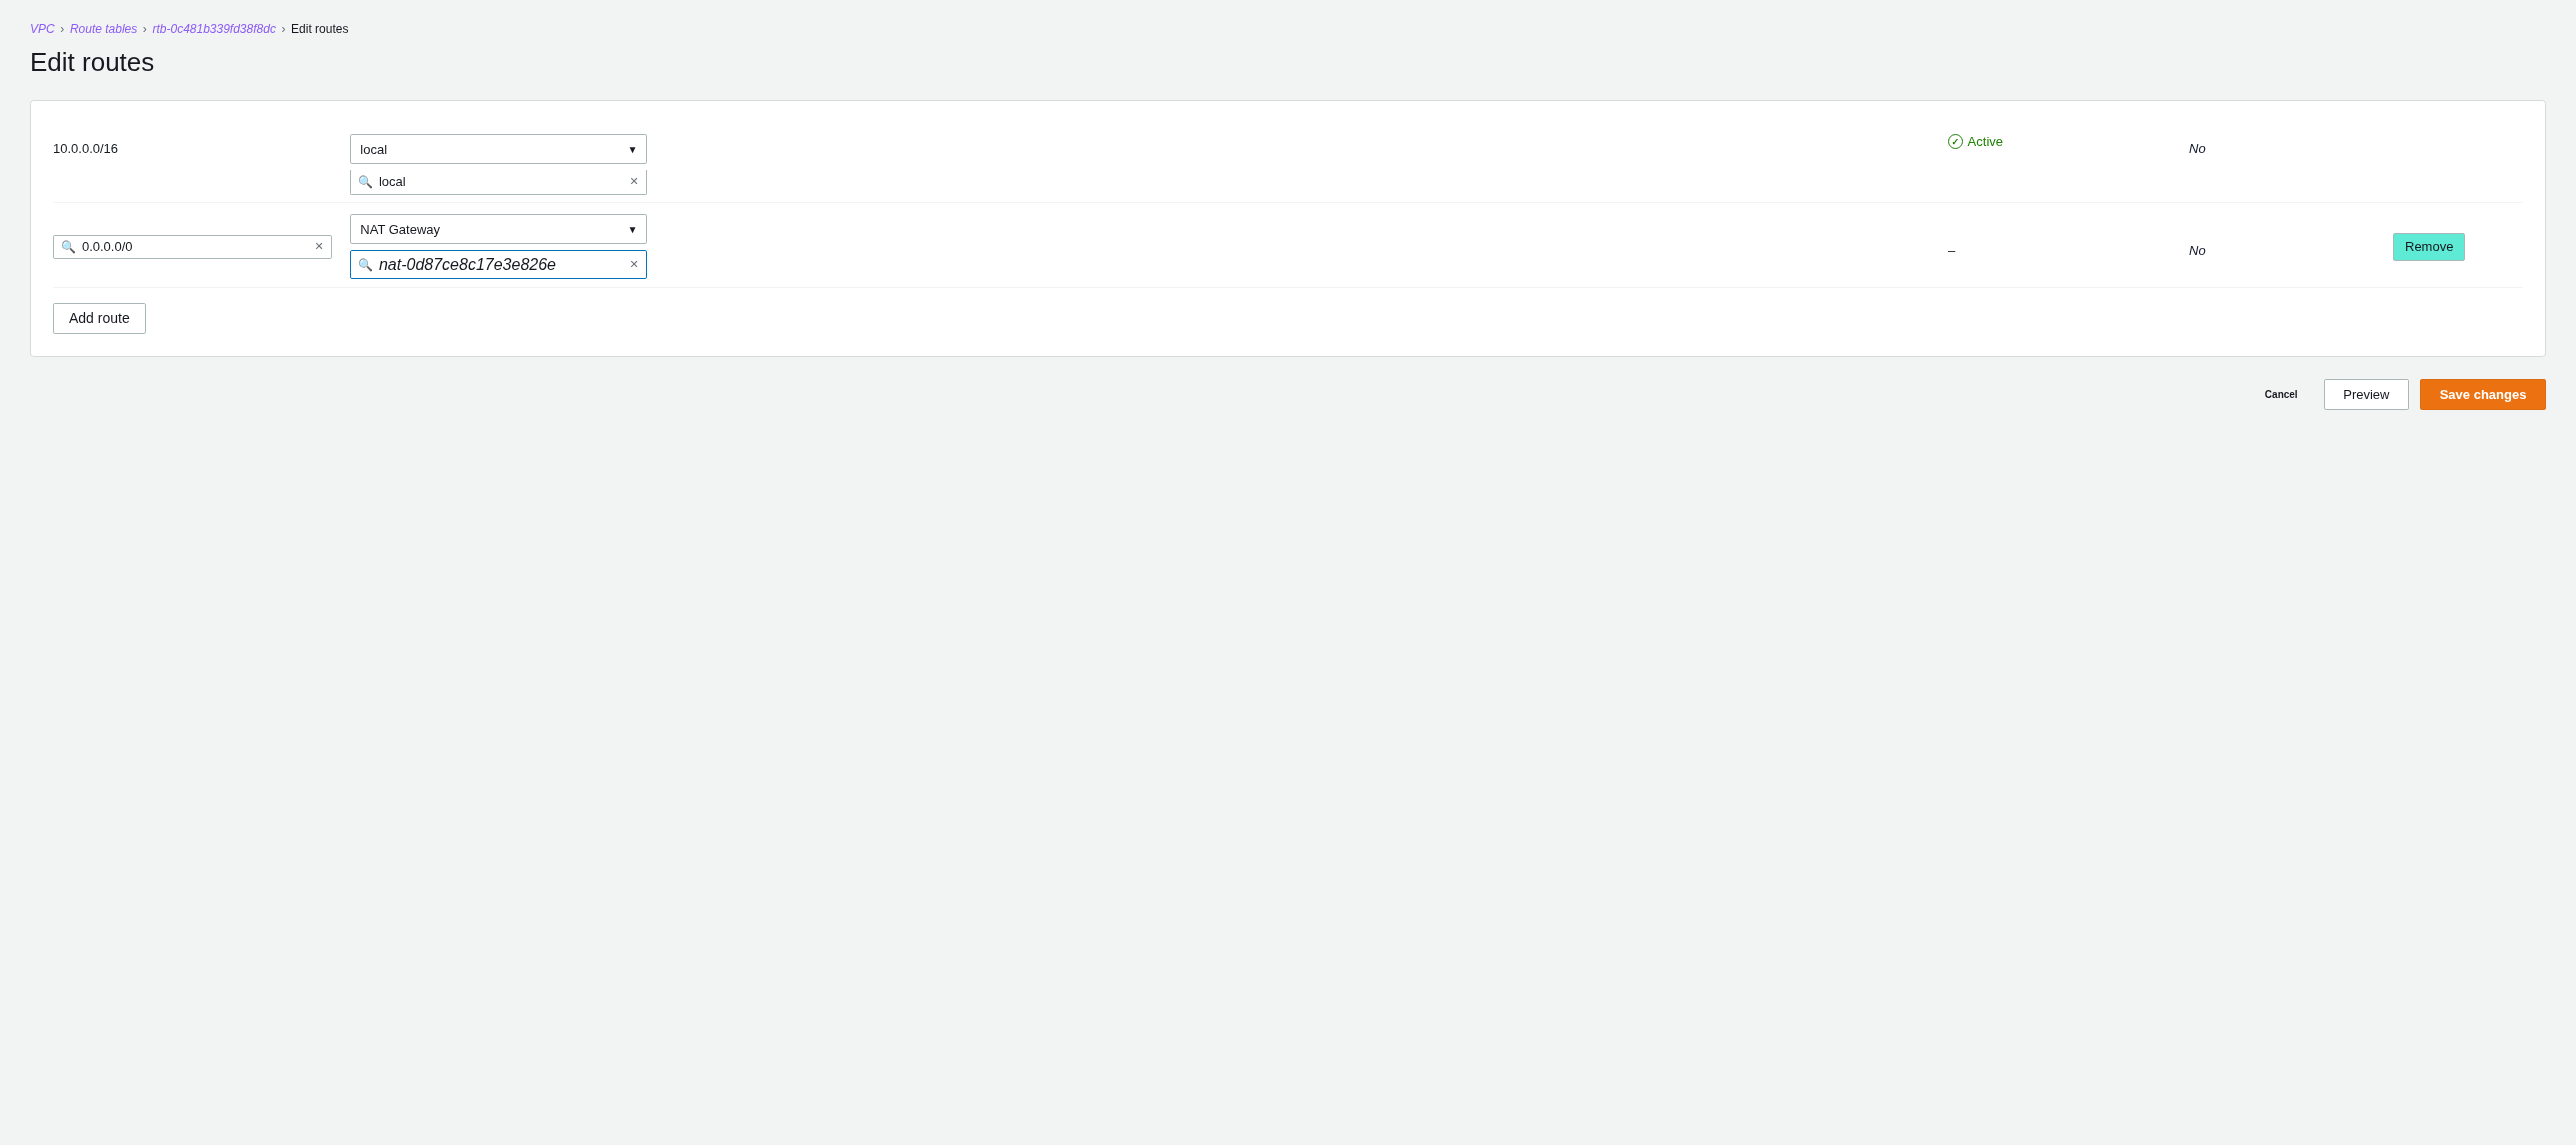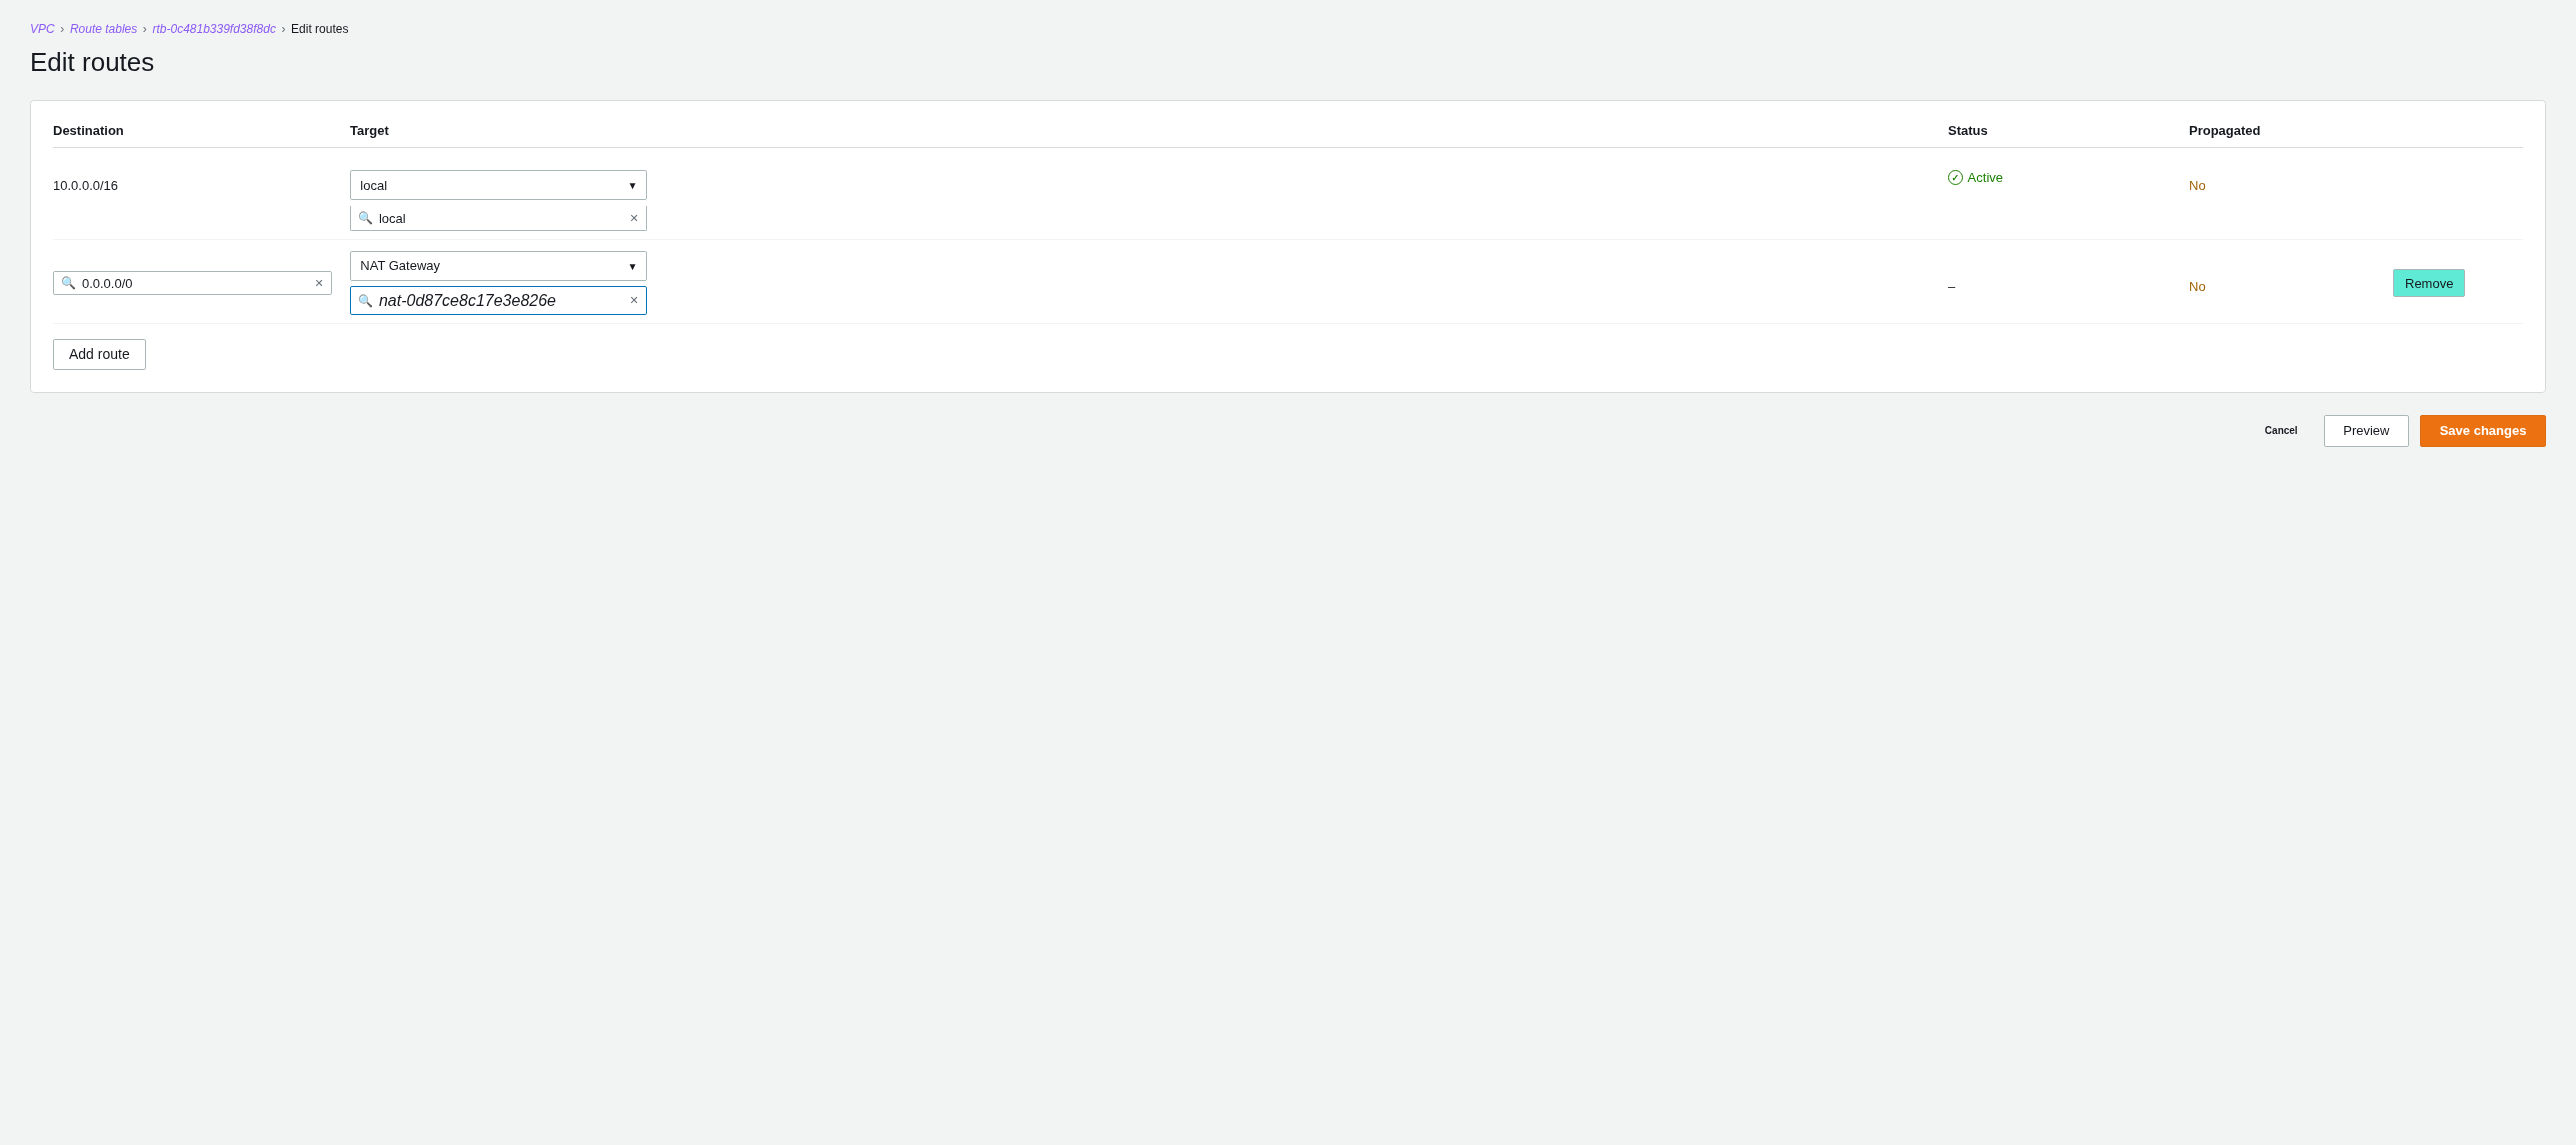--- a/index.html
+++ b/index.html
@@ -286,13 +286,6 @@
 <div class="card">
   <div class="routes-table">
 
-    <div class="table-header-row">
-      <div class="table-header-cell">Destination</div>
-      <div class="table-header-cell">Target</div>
-      <div class="table-header-cell">Status</div>
-      <div class="table-header-cell">Propagated</div>
-      <div class="table-header-cell"></div>
-    </div>
 
     <div class="table-body-row">
 

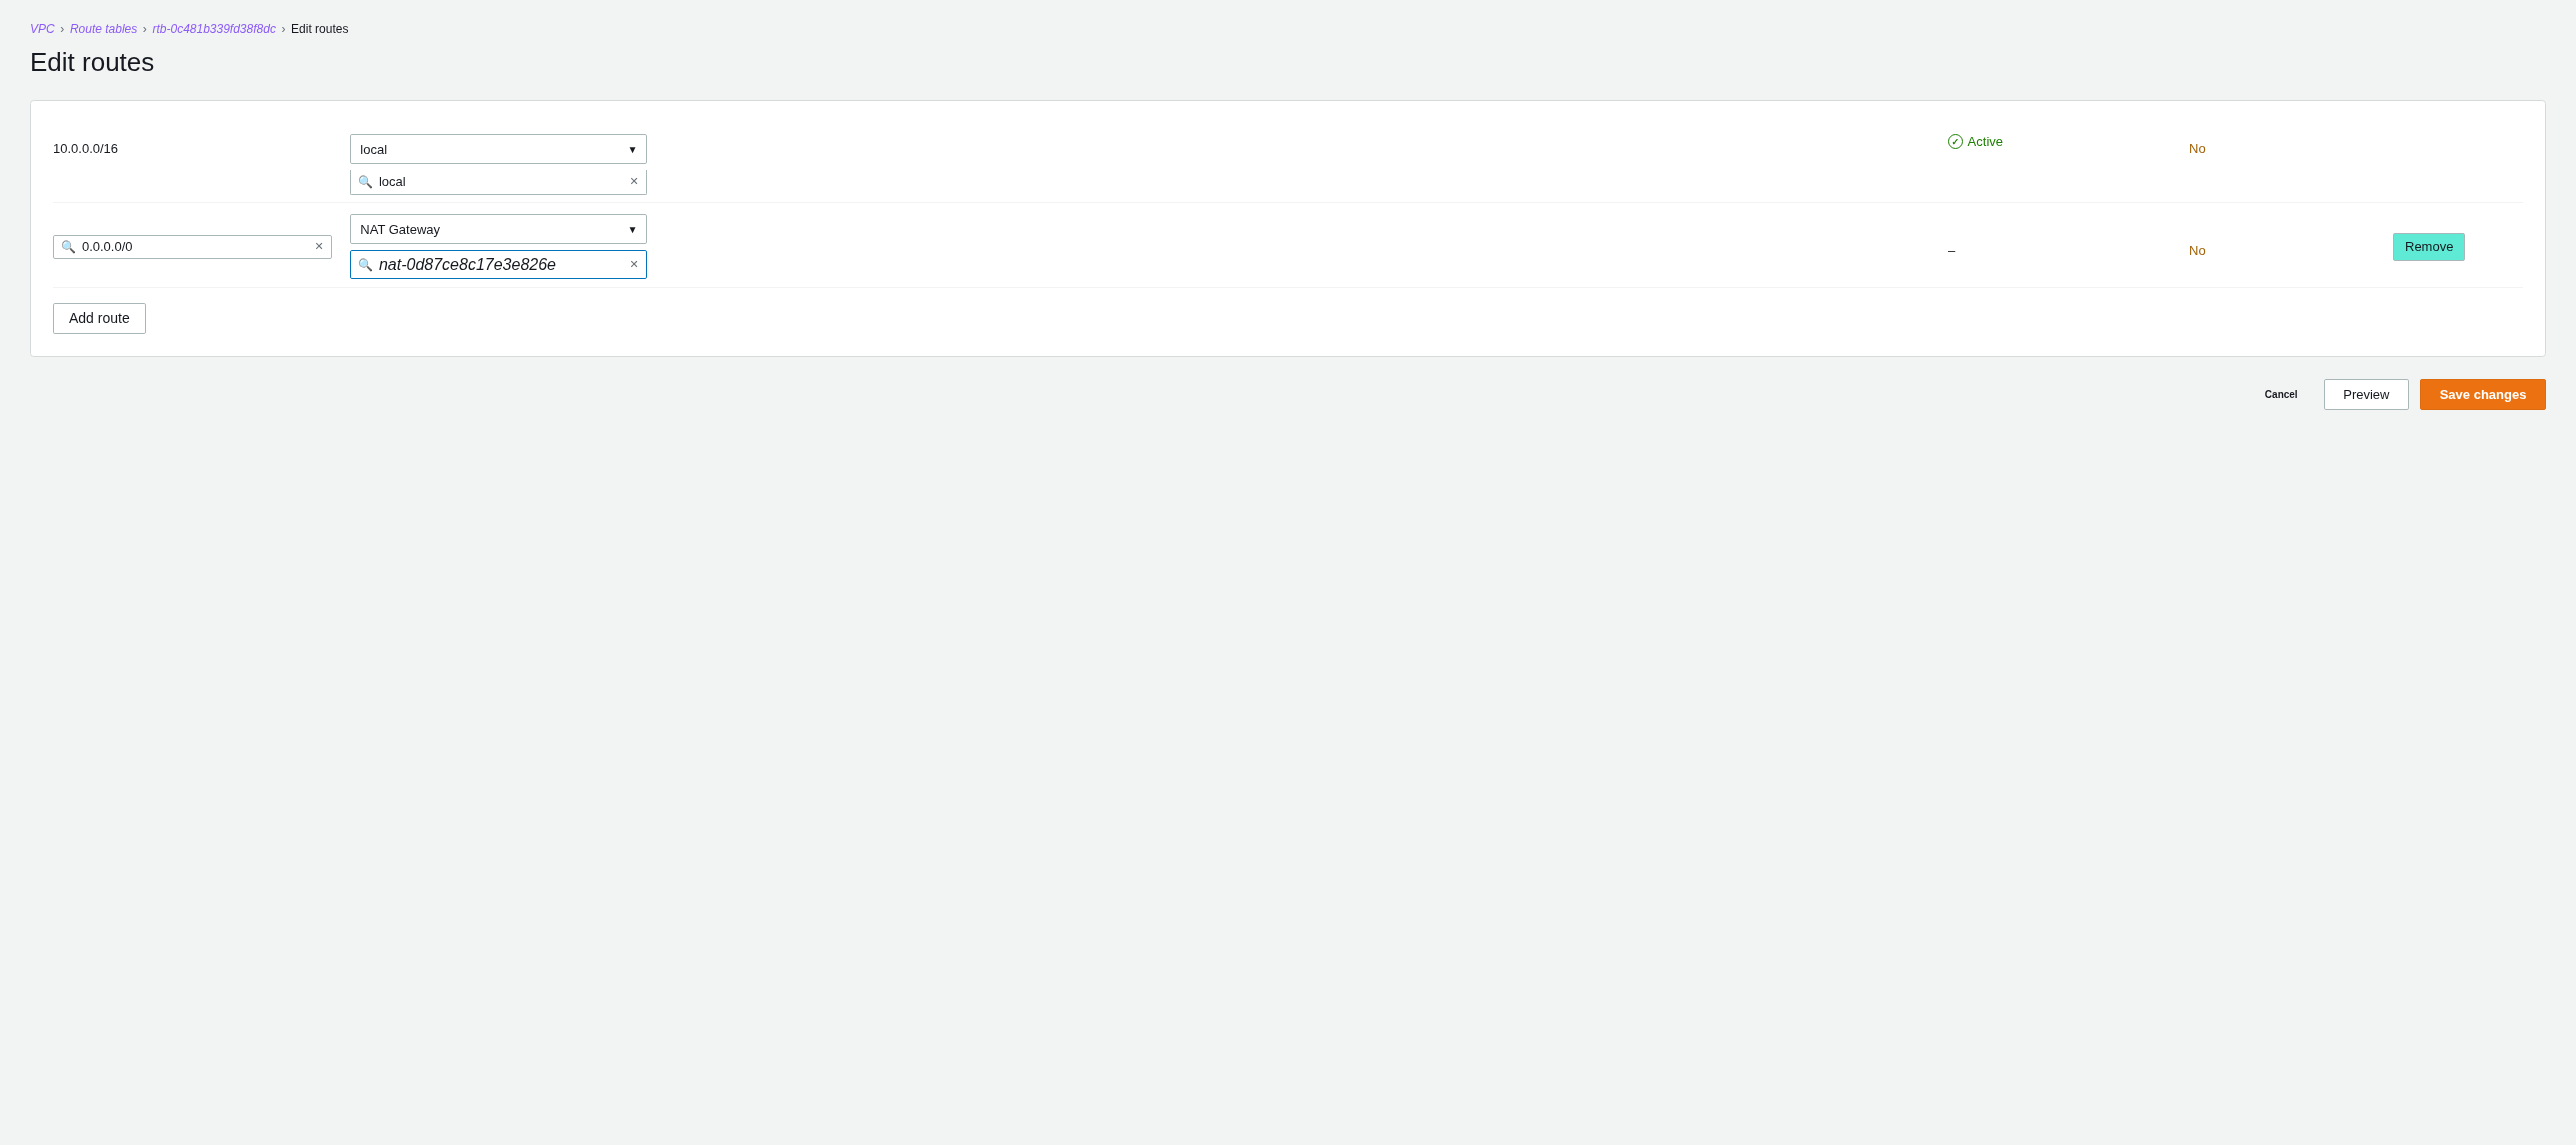--- a/index.html
+++ b/index.html
@@ -187,8 +187,9 @@
     }
     .propagated-cell {
       font-size: 13px;
-      color: #a16207;
+      color: #0f172a;
       padding-top: 7.4px;
+      font-style: italic;
     }
     .remove-btn {
       background: #5eead4;

